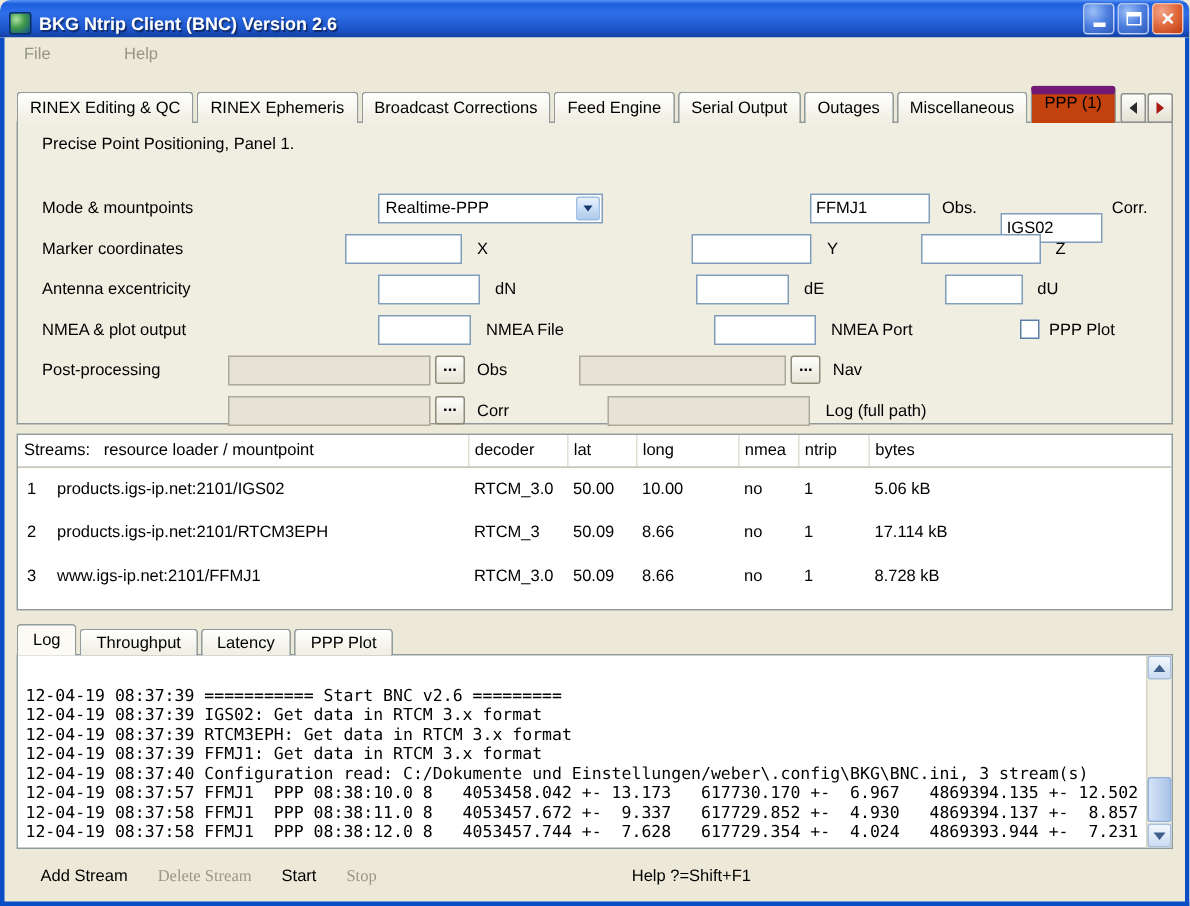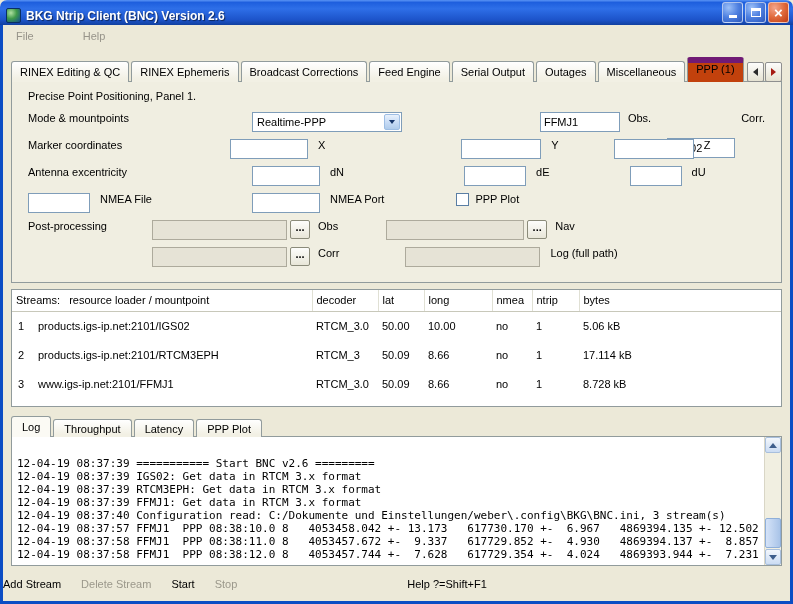--- a/index.html
+++ b/index.html
@@ -45,7 +45,7 @@
   
   .panel { margin:0 8px; margin-top:-1px; height:202px; background:#F0EEE1; border:1px solid #919B9C;
     padding:8px 16px 6px; position:relative; z-index:1; }
-  .panel-title { margin-bottom:10px; }
+  .panel-title { margin-bottom:23px; }
   .frow { display:flex; height:27px; }
   .flabel { white-space:nowrap; }
   .txt { height:20px; border:1px solid #7F9DB9; background:#fff; padding:2px 3px; font-family:"Liberation Sans",sans-serif; font-size:11px; }

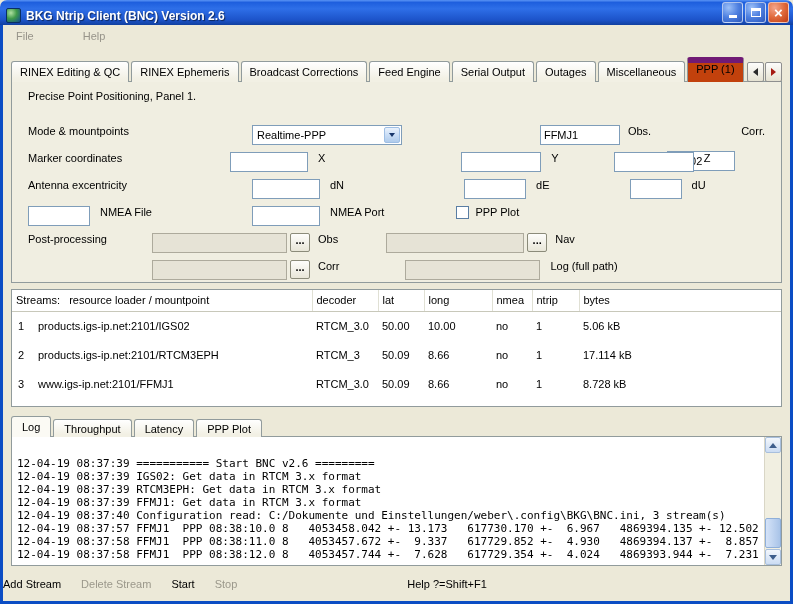--- a/index.html
+++ b/index.html
@@ -46,7 +46,7 @@
   .panel { margin:0 8px; margin-top:-1px; height:202px; background:#F0EEE1; border:1px solid #919B9C;
     padding:8px 16px 6px; position:relative; z-index:1; }
   .panel-title { margin-bottom:23px; }
-  .frow { display:flex; height:27px; }
+  .frow { display:flex; align-items:center; height:27px; }
   .flabel { white-space:nowrap; }
   .txt { height:20px; border:1px solid #7F9DB9; background:#fff; padding:2px 3px; font-family:"Liberation Sans",sans-serif; font-size:11px; }
   .txt.dis { background:#E6E3D6; border:1px solid #ADAA9C; }

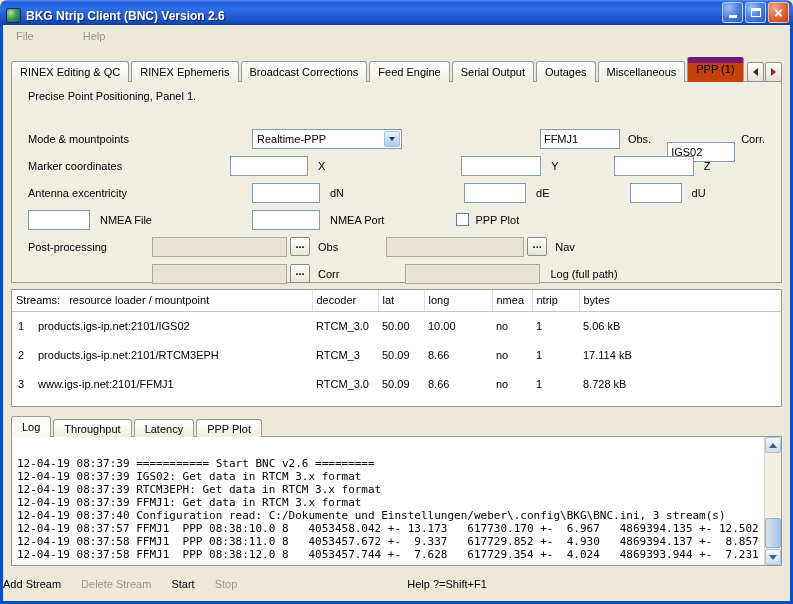--- a/index.html
+++ b/index.html
@@ -182,6 +182,7 @@
       </div>
 
       <div class="frow">
+        <span class="flabel" style="width:224px;">NMEA &amp; plot output</span>
         <input class="txt" style="width: 62px;">
         <span class="flabel ml10">NMEA File</span>
         <input class="txt" style="width: 68px; margin-left: 100px;">

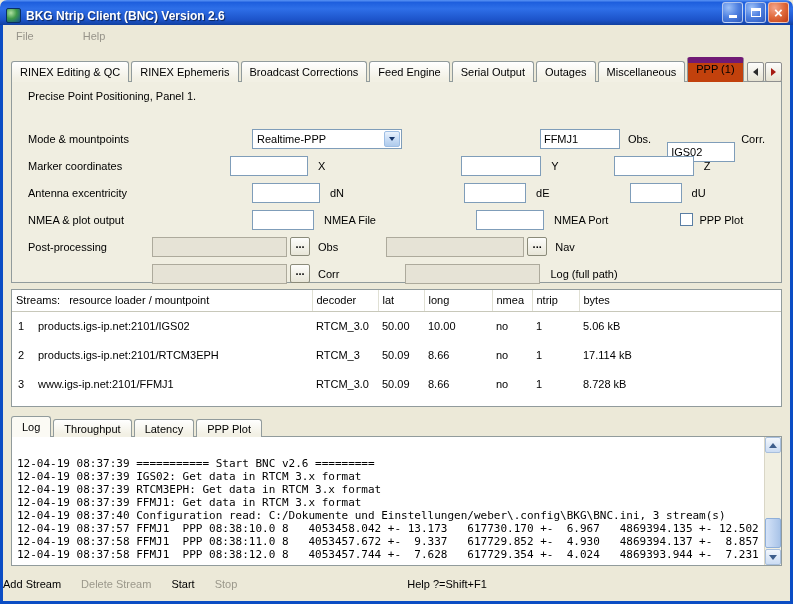--- a/index.html
+++ b/index.html
@@ -91,7 +91,7 @@
     background:linear-gradient(90deg,#D5E3F8,#A9C4E8); border:1px solid #8FAFD9; border-radius:2px; }
 
   
-  .bottombar { flex:1; display:flex; align-items:center; padding:0 0; }
+  .bottombar { flex:1; display:flex; align-items:center; padding:0 0;margin-left:24px; }
   .bbtn { margin-right:20px; white-space:nowrap; }
   .bbtn.disabled { color:#9B988B; }
   .helptext { margin-left:150px; }

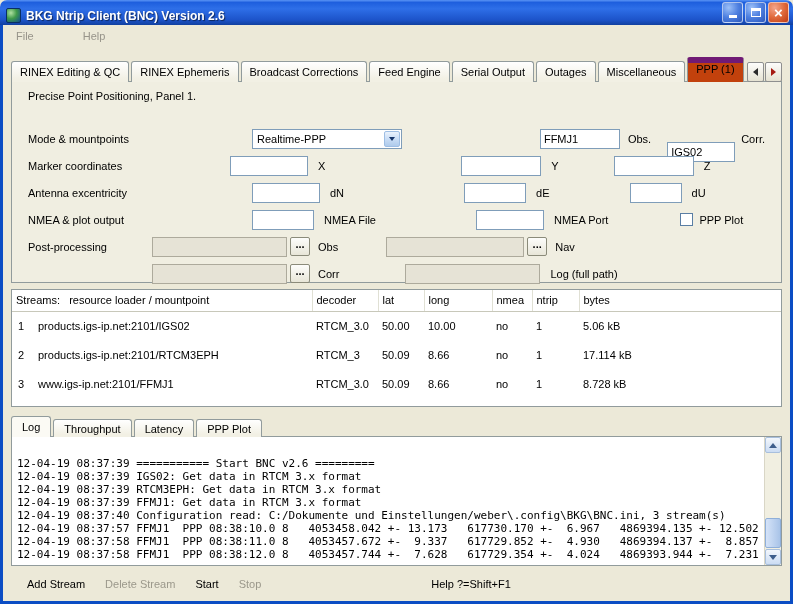--- a/index.html
+++ b/index.html
@@ -93,7 +93,7 @@
   
   .bottombar { flex:1; display:flex; align-items:center; padding:0 0;margin-left:24px; }
   .bbtn { margin-right:20px; white-space:nowrap; }
-  .bbtn.disabled { color:#9B988B; }
+  .bbtn.disabled { color:#9B988B;font-family:Liberation Serif, serif; }
   .helptext { margin-left:150px; }
 
   .ml6{margin-left:6px;} .ml8{margin-left:8px;} .ml10{margin-left:10px;} .ml16{margin-left:16px;margin-top:26px;}

